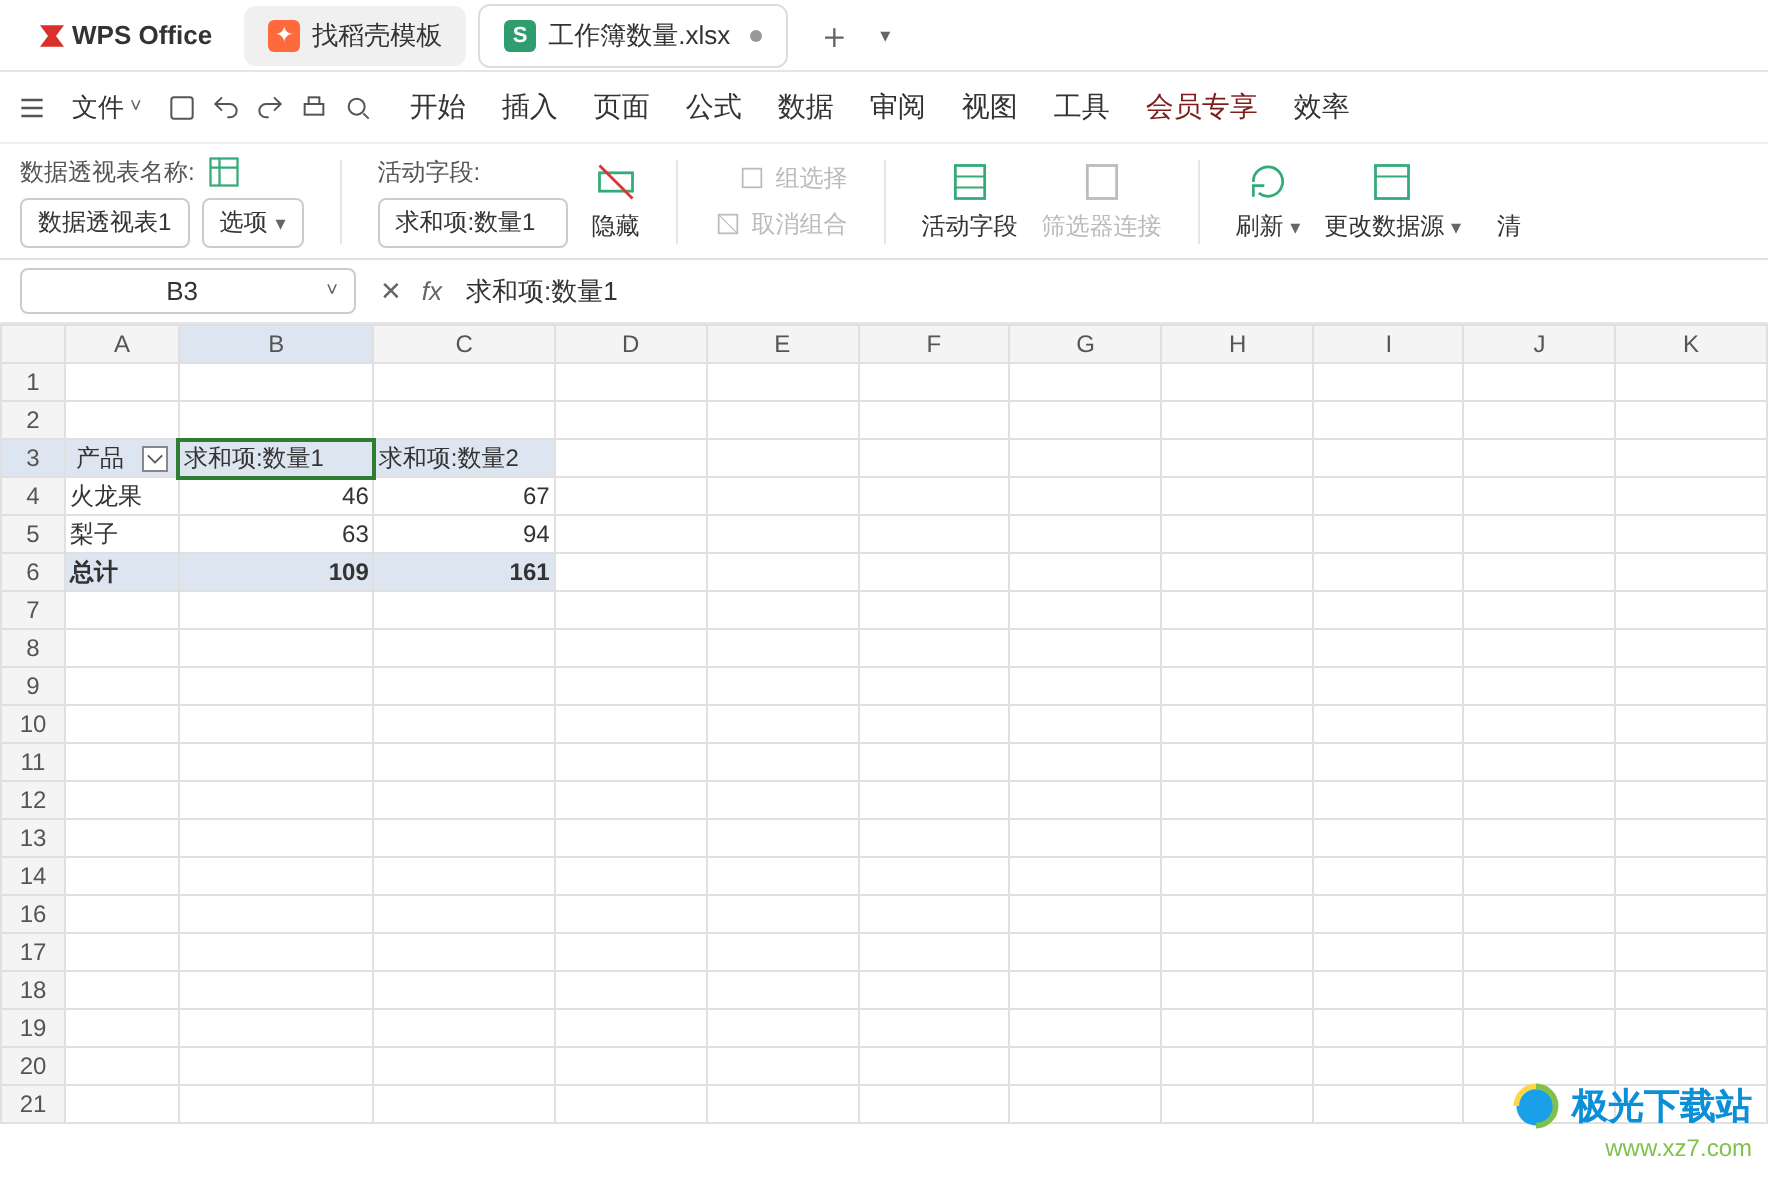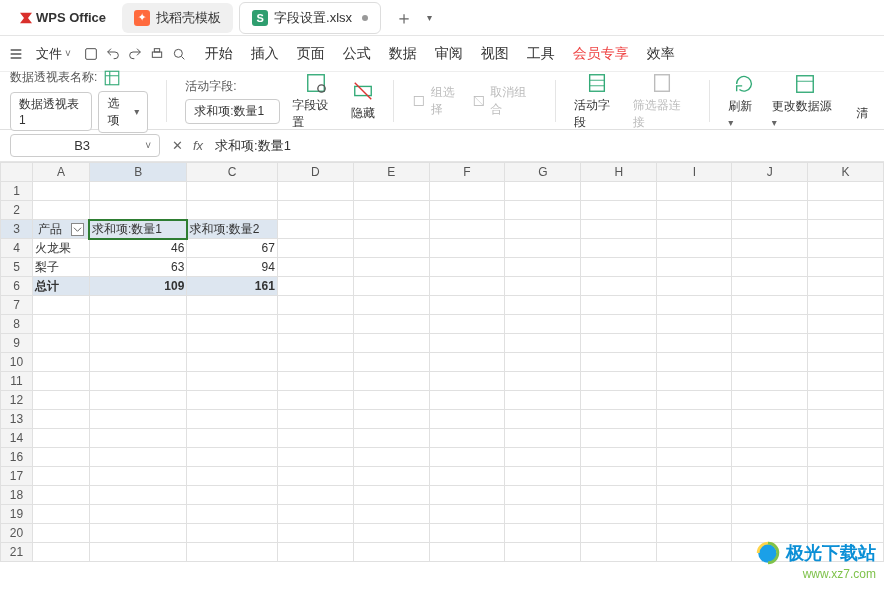--- a/index.html
+++ b/index.html
@@ -91,7 +91,7 @@
   </div>
   <div class="tab active">
     <div class="tab-icon" style="background:#2e9e6f;color:#fff;font-size:11px;font-weight:bold;">S</div>
-    <span>字段设置.xlsx</span>
+    <span>工作簿数量.xlsx</span>
     <div class="tab-dot"></div>
   </div>
   <div class="add-tab">＋</div>

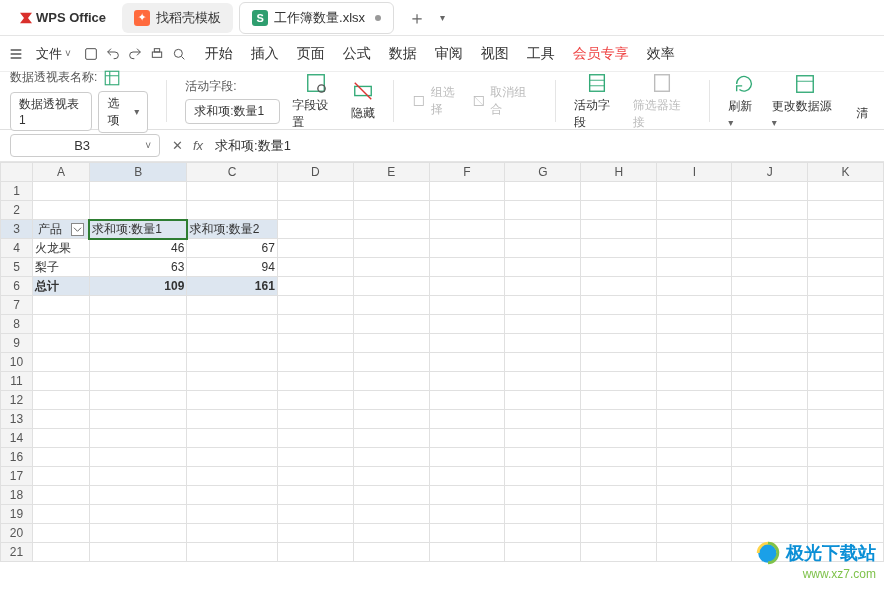--- a/index.html
+++ b/index.html
@@ -23,7 +23,7 @@
   .menu-icon { width: 20px; height: 20px; color: #555; display:flex; align-items:center; justify-content:center; }
   .menu-tabs { display: flex; gap: 18px; margin-left: 14px; font-size: 14px; }
   .menu-tab { color: #333; }
-  .menu-tab.member { color: #ef4444; }
+  .menu-tab.member { color: #7f1d1d; }
 
   
   .ribbon { height: 58px; display: flex; align-items: center; padding: 4px 10px; gap: 12px; border-bottom: 1px solid #e0e0e0; }

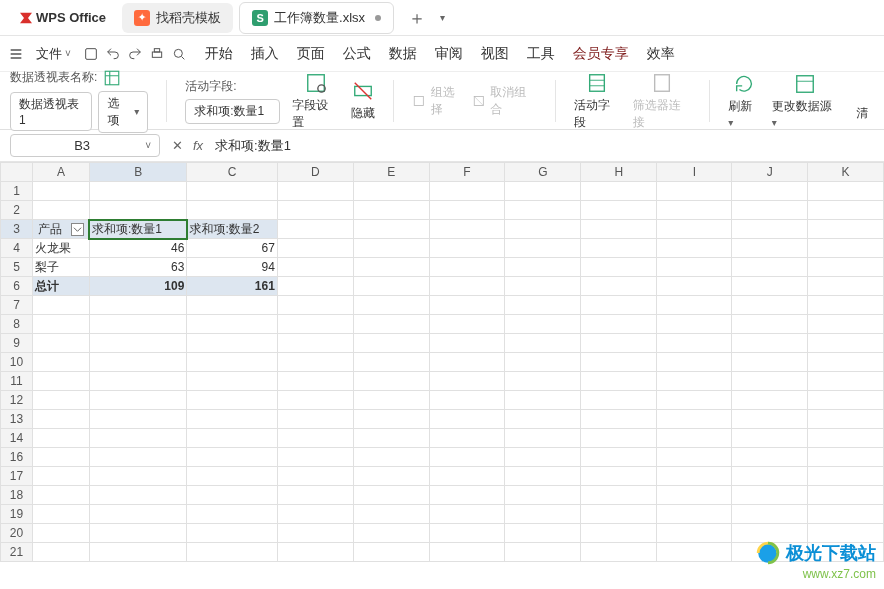--- a/index.html
+++ b/index.html
@@ -202,7 +202,7 @@
 
   <div class="vsep"></div>
 
-  <div style="display:flex; flex-direction:row; gap:6px;align-items:flex-end;">
+  <div style="display:flex; flex-direction:column; gap:6px;align-items:flex-end;">
     <div class="small-row disabled">
       <svg class="small-icon" viewBox="0 0 24 24">
           <rect x="4" y="4" width="16" height="16" fill="none" stroke="#bbb" stroke-width="1.5"></rect>

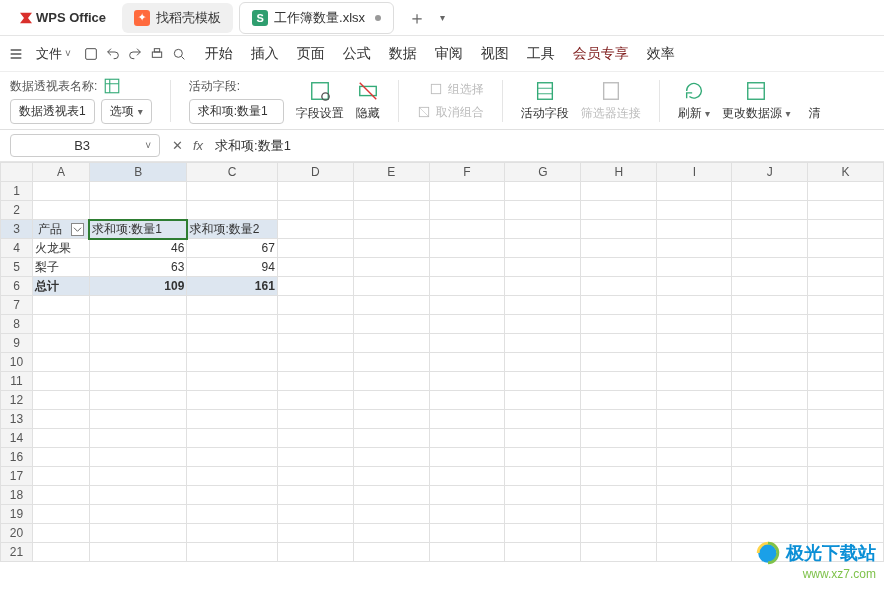--- a/index.html
+++ b/index.html
@@ -181,15 +181,6 @@
       </div>
   </div>
 
-  <div class="ricon-col">
-    <div class="ricon">
-        <svg viewBox="0 0 24 24">
-          <rect x="3" y="3" width="18" height="18" fill="none" stroke="#3a7" stroke-width="1.5"></rect>
-          <circle cx="18" cy="18" r="4" fill="none" stroke="#555" stroke-width="1.5"></circle>
-        </svg>
-      </div>
-    <span>字段设置</span>
-  </div>
   <div class="ricon-col">
     <div class="ricon">
         <svg viewBox="0 0 24 24">

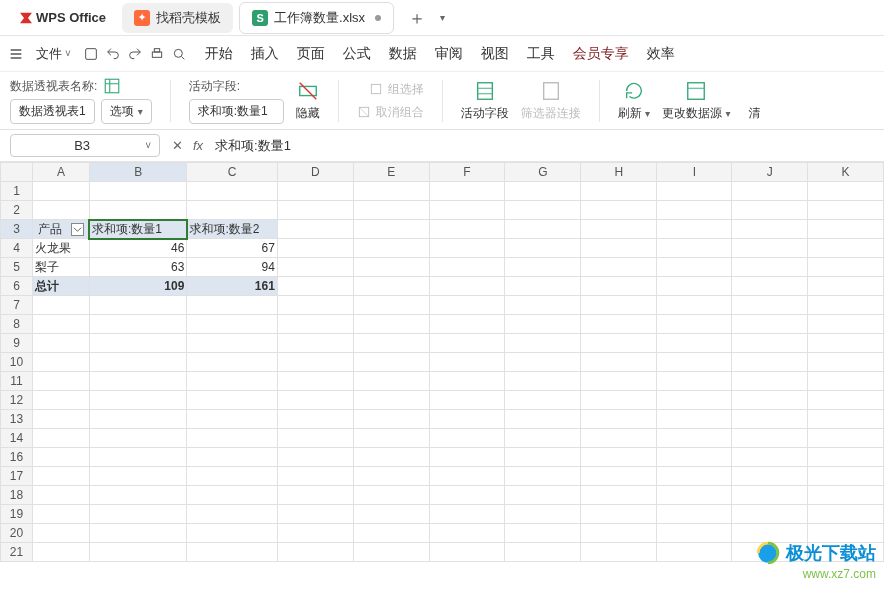--- a/index.html
+++ b/index.html
@@ -42,7 +42,7 @@
 
   
   .formulabar { height: 32px; display:flex; align-items:center; padding: 4px 10px; gap: 12px; border-bottom:1px solid #e5e5e5;}
-  .namebox { width: 150px; border:1px solid #ccc; border-radius:4px; padding: 3px 8px; display:flex; align-items:center; justify-content:space-between; font-size:13px;}
+  .namebox { width: 168px; border:1px solid #ccc; border-radius:4px; padding: 3px 8px; display:flex; align-items:center; justify-content:space-between; font-size:13px;}
   .fx-icons { display:flex; align-items:center; gap:10px; color:#666;}
   .fx-content { font-size:13px; }
 

